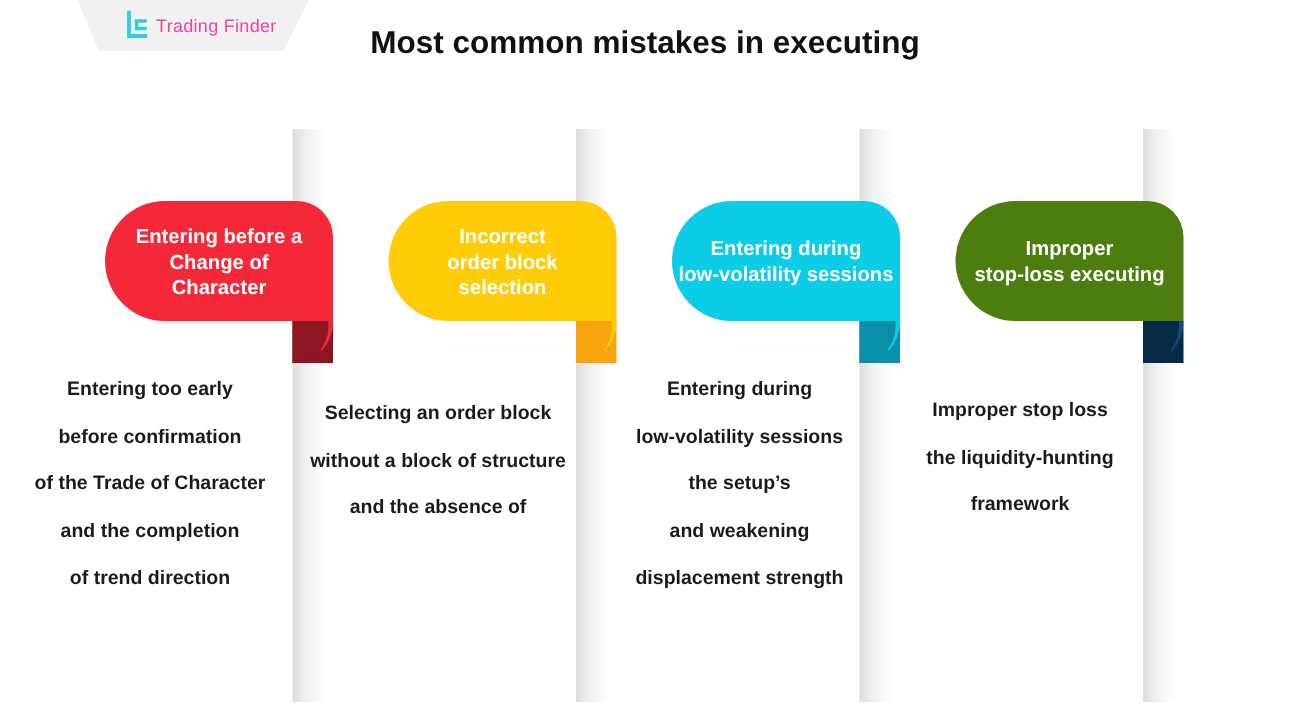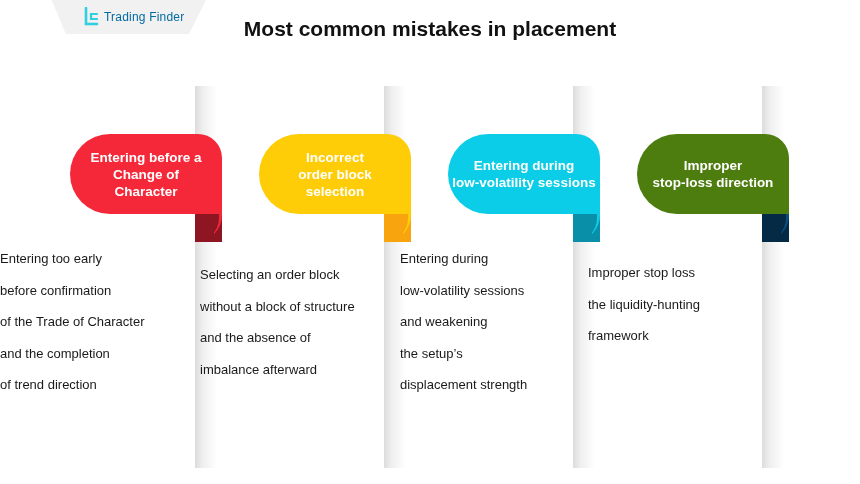--- a/index.html
+++ b/index.html
@@ -16,7 +16,7 @@
     display: flex; align-items: center; gap: 5px;
   }
   .logo-mark { width: 15px; height: 20px; }
-  .logo-text { font-size: 12px; color: #0369a1; letter-spacing: 0.2px; }
+  .logo-text { font-size: 12px; color: #ec4899; letter-spacing: 0.2px; }
 
   .title {
     position: absolute; left: 0; width: 860px; top: 14px;

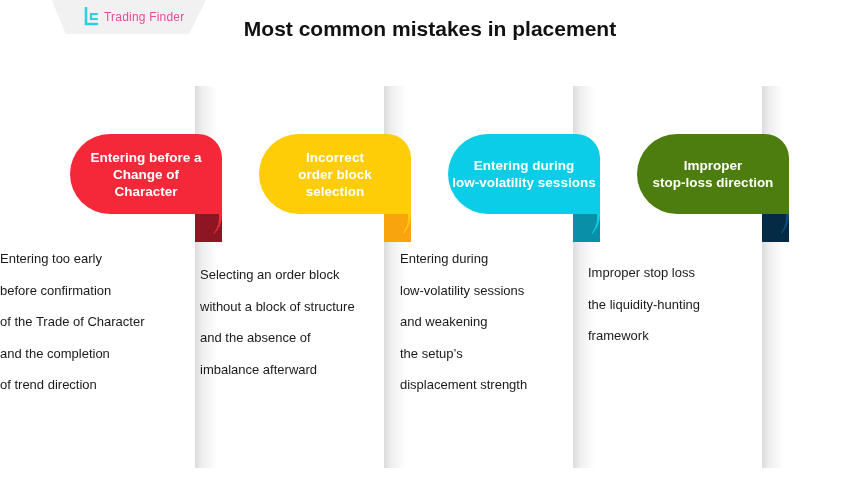--- a/index.html
+++ b/index.html
@@ -63,7 +63,7 @@
 </div>
 
 <div class="title">
-  <div>Most common mistakes in placement</div>
+  <div>Most common mistakes in executing</div>
 </div>
 
 <div class="divider" style="left:195px"></div>

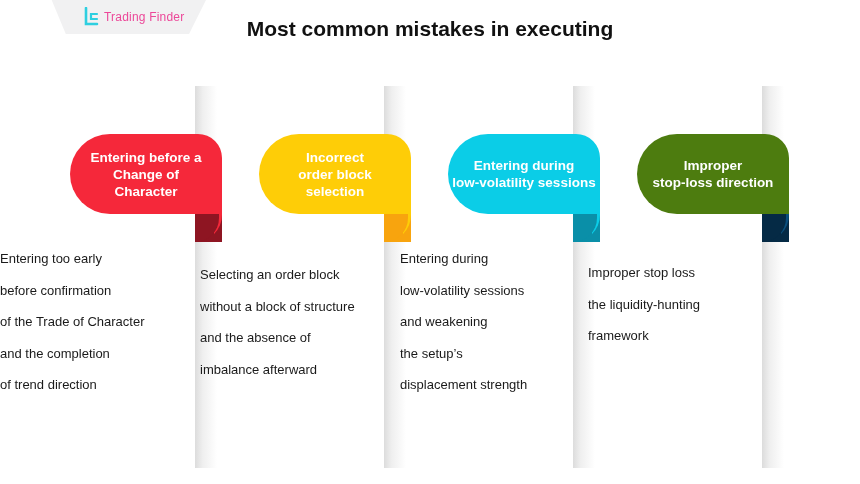--- a/index.html
+++ b/index.html
@@ -118,7 +118,7 @@
   <div class="ribbon-body" style="width:152px;background:#4d7c0f">
     <div>
         <div>Improper</div>
-        <div>stop-loss direction</div>
+        <div>stop-loss executing</div>
       </div>
   </div>
   <div class="ribbon-fold" style="left:125px">

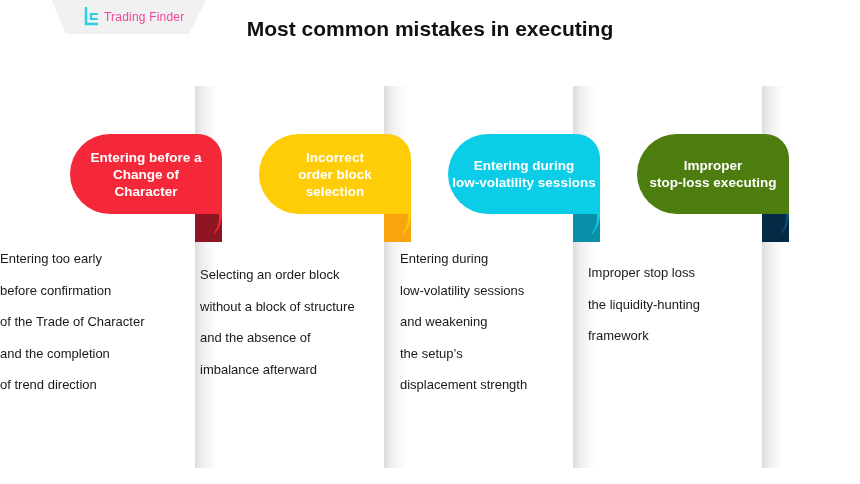--- a/index.html
+++ b/index.html
@@ -46,7 +46,7 @@
   }
 
   .desc {
-    position: absolute; text-align: left; font-weight: normal; font-size: 13px;
+    position: absolute; text-align: center; font-weight: bold; font-size: 13px;
     line-height: 31.5px; color: #1a1a1a; white-space: nowrap;
   }
 </style>

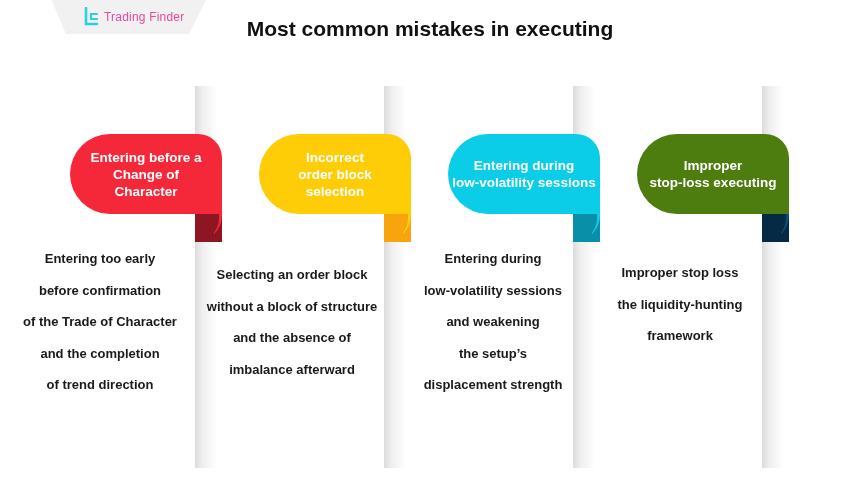--- a/index.html
+++ b/index.html
@@ -144,8 +144,8 @@
 <div class="desc" style="left:400px;width:186px;top:243px">
   <div>Entering during</div>
   <div>low-volatility sessions</div>
+  <div>the setup’s</div>
   <div>and weakening</div>
-  <div>the setup’s</div>
   <div>displacement strength</div>
 </div>
 <div class="desc" style="left:588px;width:184px;top:257px">

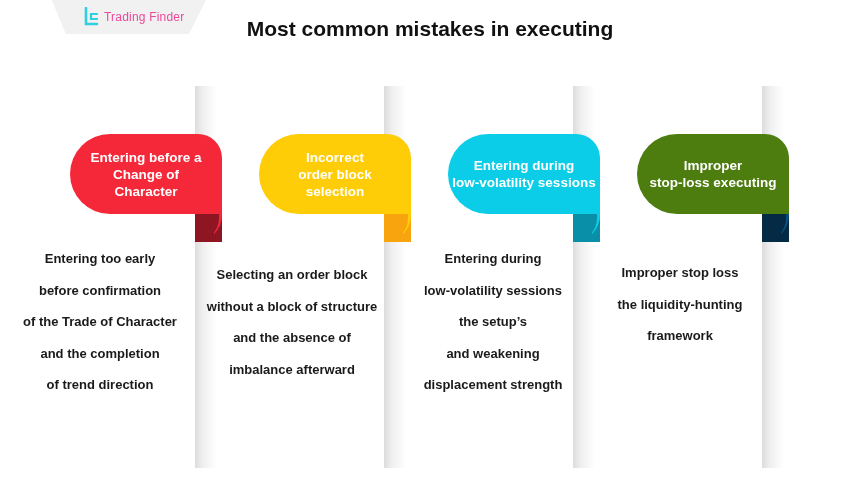--- a/index.html
+++ b/index.html
@@ -139,7 +139,6 @@
   <div>Selecting an order block</div>
   <div>without a block of structure</div>
   <div>and the absence of</div>
-  <div>imbalance afterward</div>
 </div>
 <div class="desc" style="left:400px;width:186px;top:243px">
   <div>Entering during</div>

